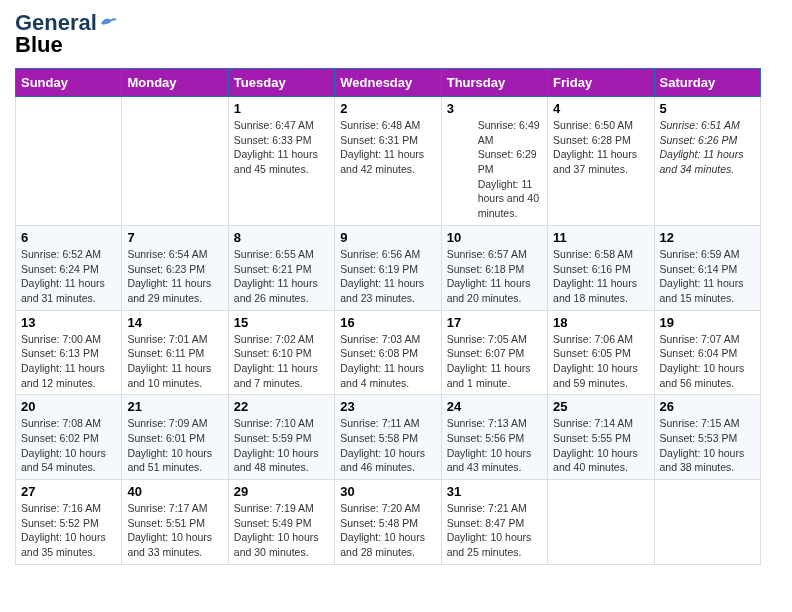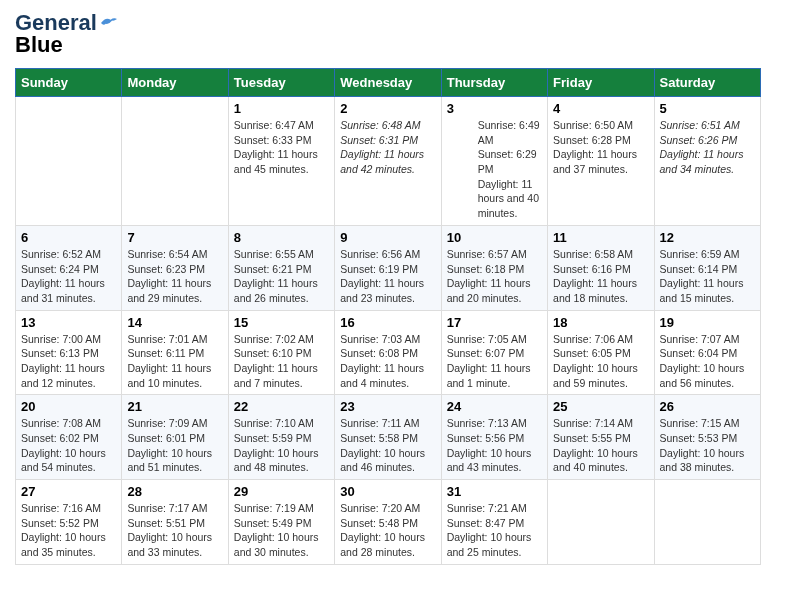--- a/index.html
+++ b/index.html
@@ -51,7 +51,7 @@
       border-collapse: collapse;
     }
     thead tr {
-      background-color: #15803d;
+      background-color: #a21caf;
       color: #fff;
     }
     thead th {

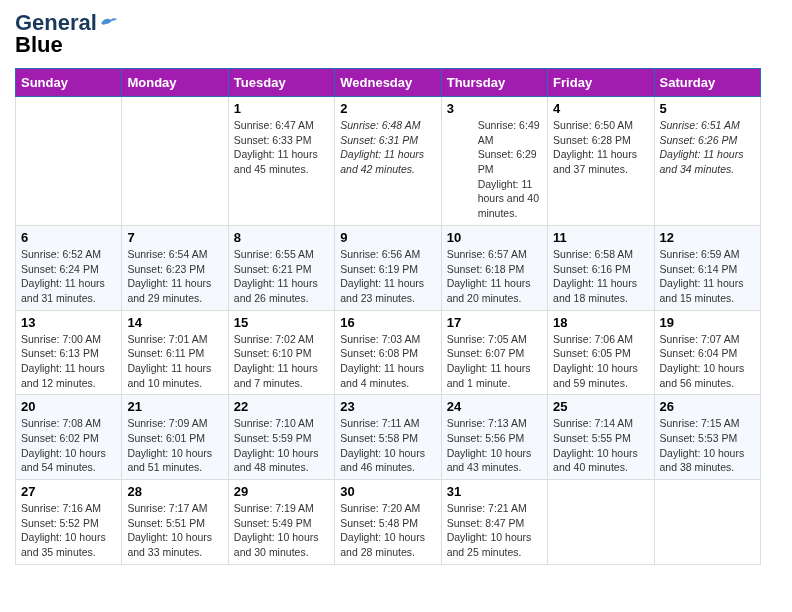--- a/index.html
+++ b/index.html
@@ -136,7 +136,7 @@
           </td>
           <td>
             <span class="day-num">2</span>
-            <div class="cell-content" style="white-space: pre-line; font-style: italic;">Sunrise: 6:48 AM
+            <div class="cell-content" style="white-space: pre-line;">Sunrise: 6:48 AM
 Sunset: 6:31 PM
 Daylight: 11 hours and 42 minutes.</div>
           </td>

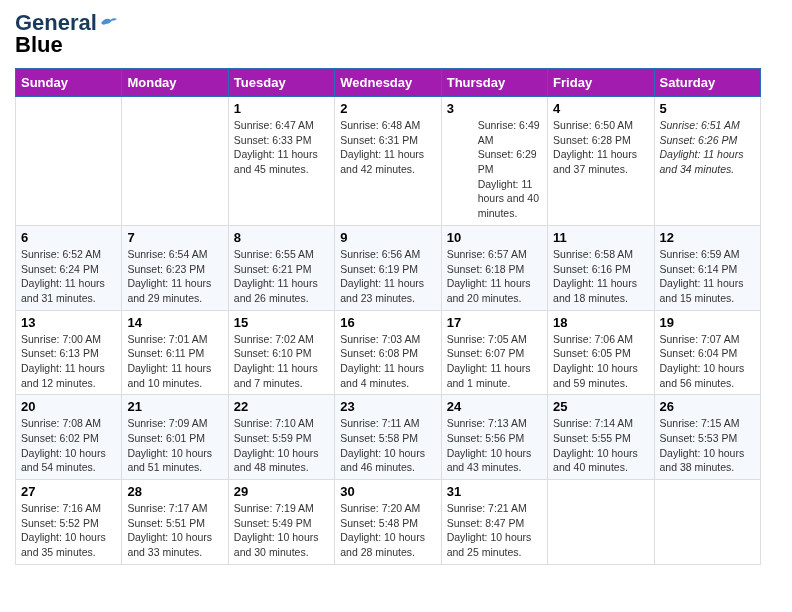--- a/index.html
+++ b/index.html
@@ -299,7 +299,7 @@
 Daylight: 10 hours and 35 minutes.</div>
           </td>
           <td>
-            <span class="day-num">28</span>
+            <span class="day-num">40</span>
             <div class="cell-content" style="white-space: pre-line;">Sunrise: 7:17 AM
 Sunset: 5:51 PM
 Daylight: 10 hours and 33 minutes.</div>

